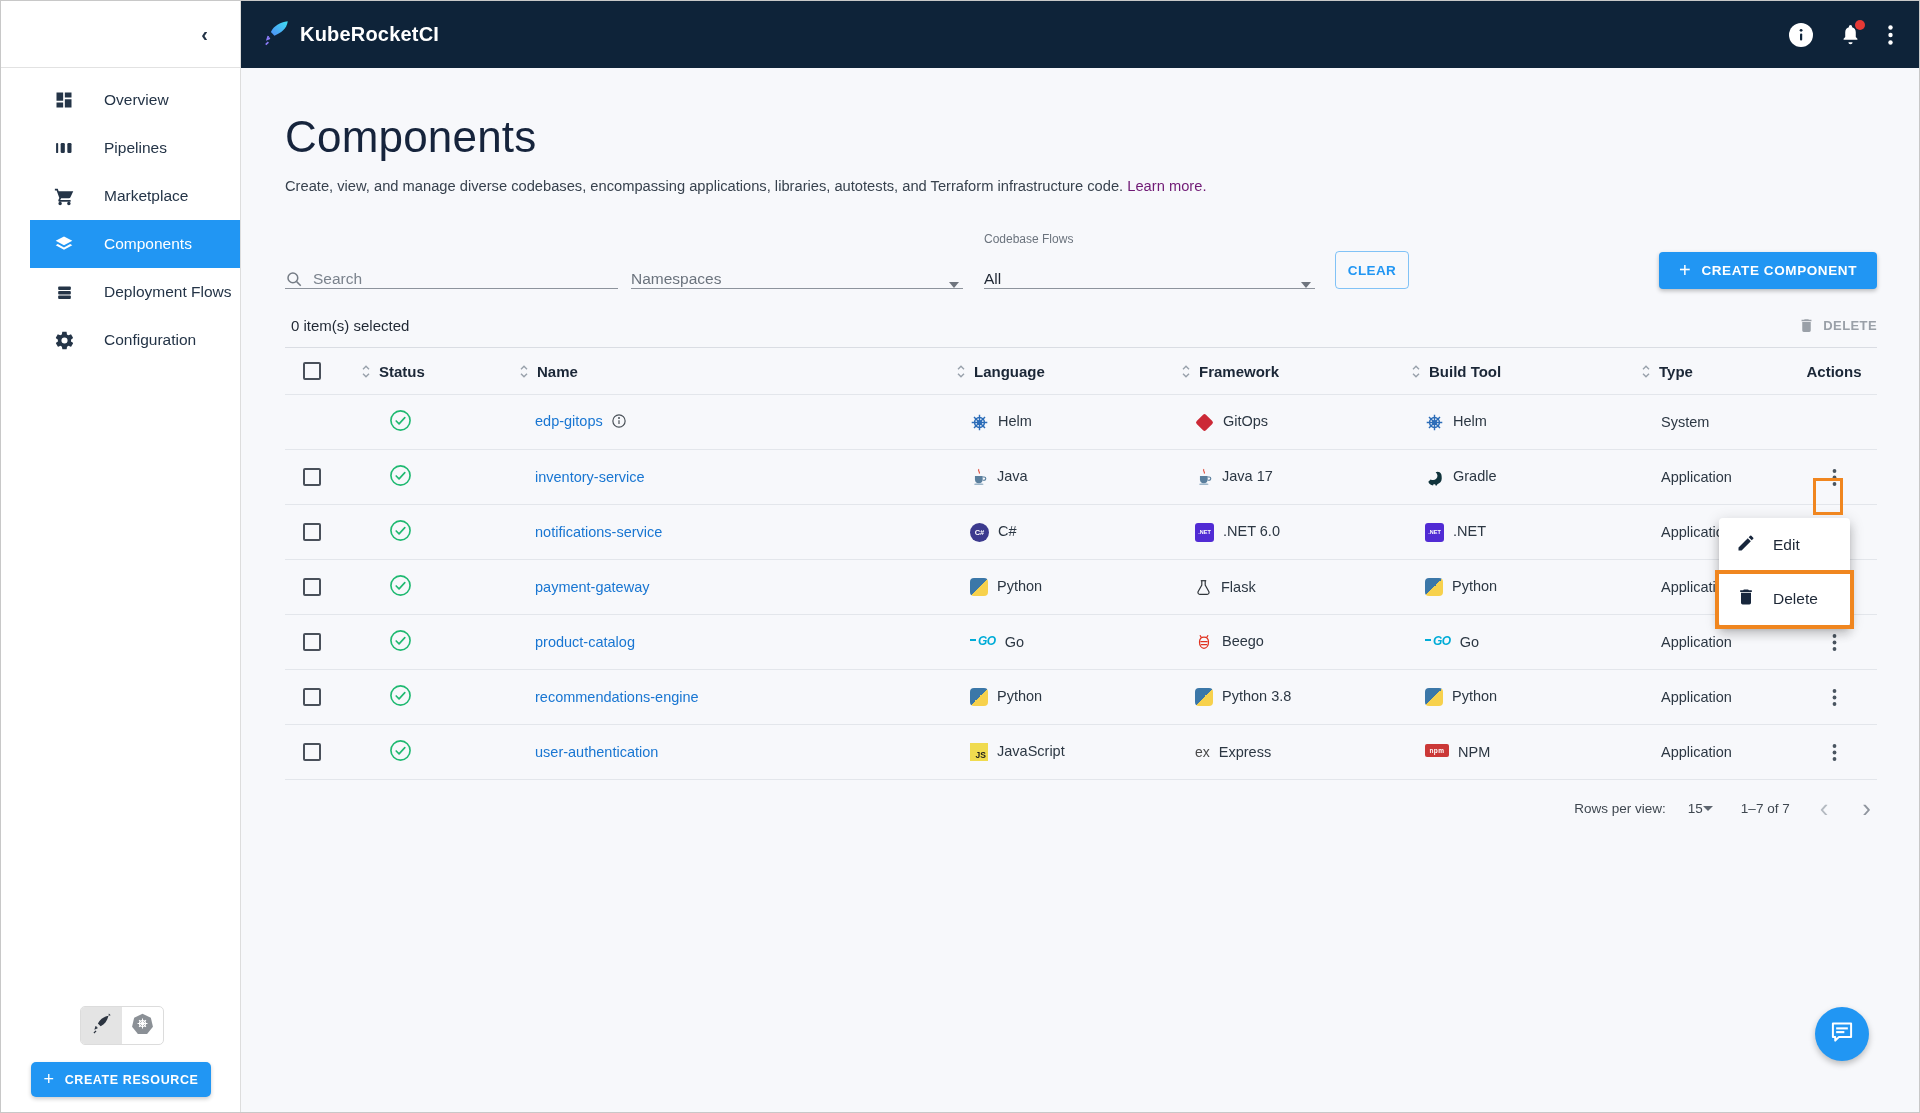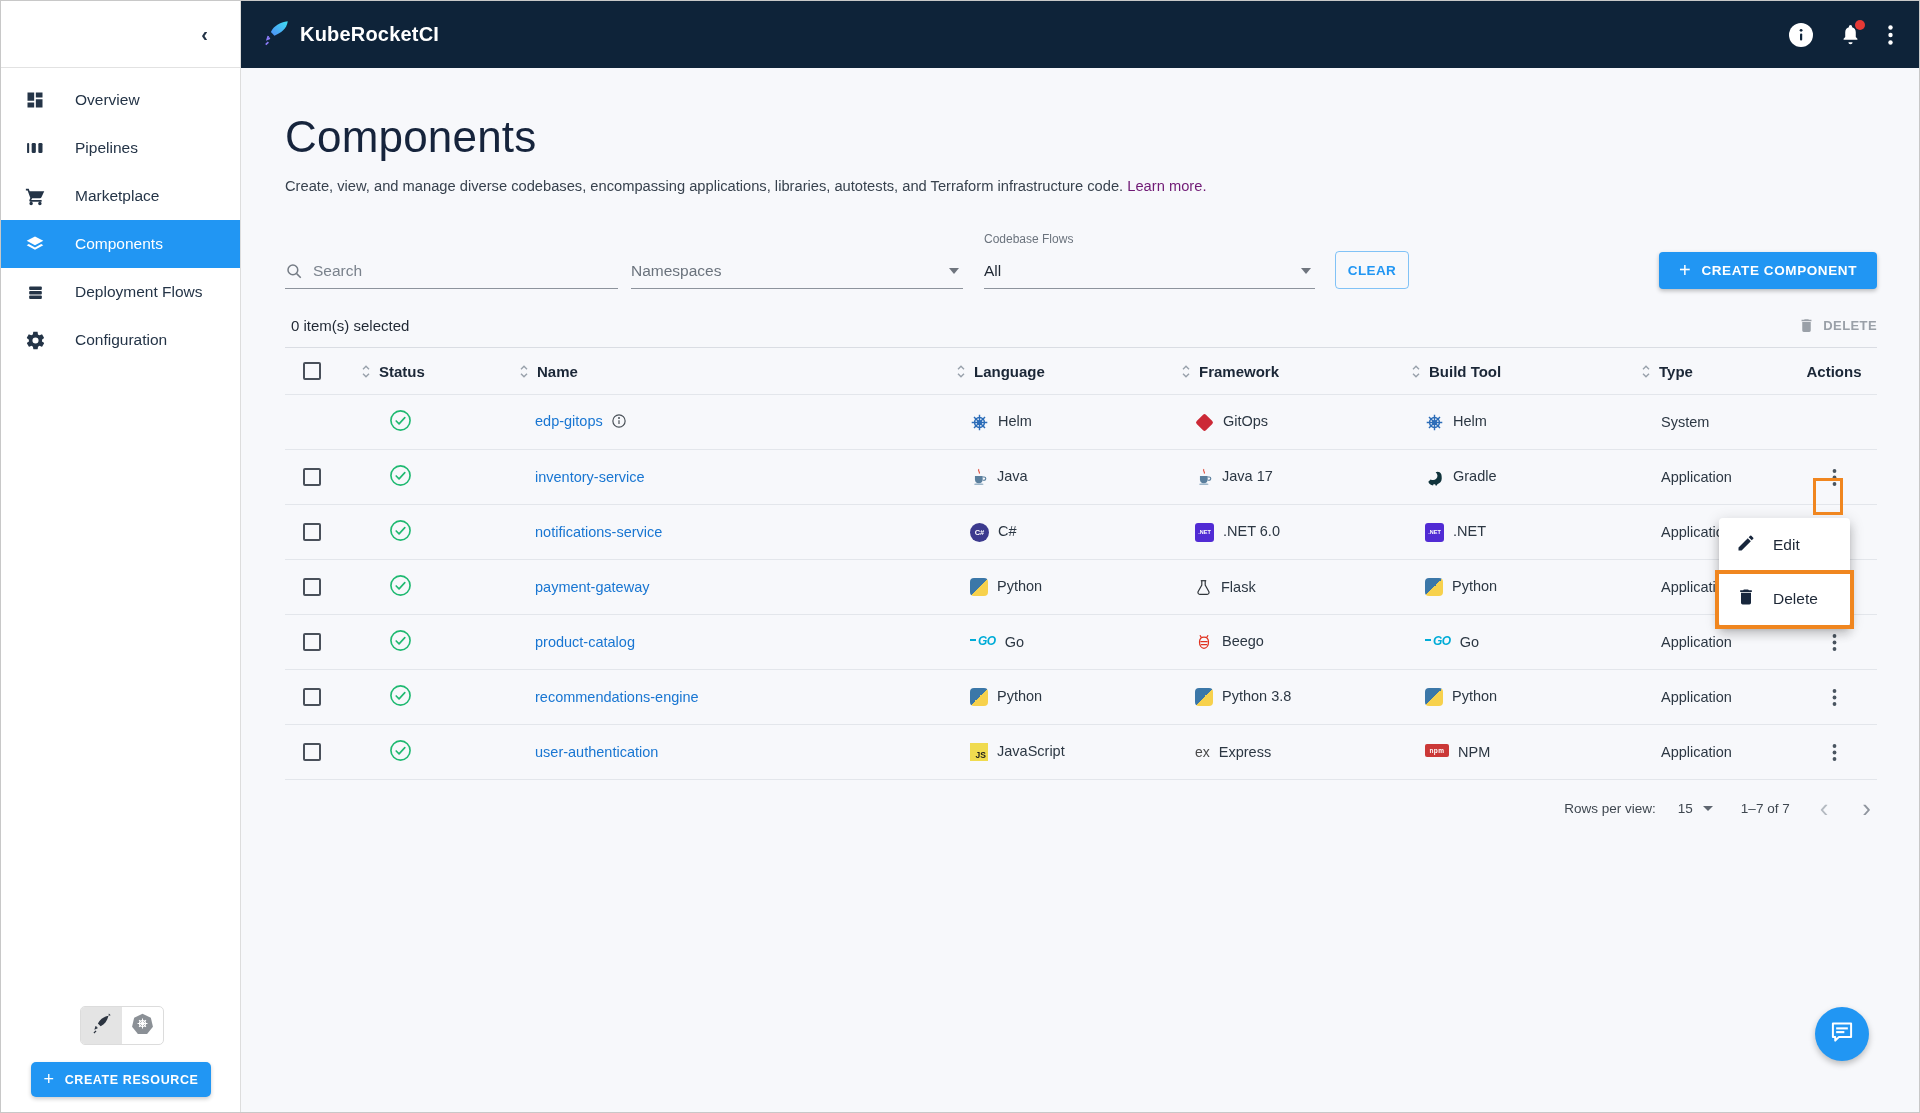--- a/index.html
+++ b/index.html
@@ -15,7 +15,7 @@
   .sidebar{ width:240px; height:100%; background:#fff; border-right:1px solid #ddd; position:relative; flex:none; }
   .sidebar-top{ height:67px; border-bottom:1px solid #e2e2e2; display:flex; align-items:center; justify-content:flex-end; padding-right:32px; }
   .collapse-btn{ font-size:20px; font-weight:bold; color:#243447; cursor:pointer; line-height:1; }
-  .nav{ padding-top:8px; }
+  .nav{ padding-top:8px;margin-left:29px; }
   .nav-item{ height:48px; display:flex; align-items:center; padding-left:22px; cursor:pointer; color:#243447; }
   .nav-item .nico{ width:24px; height:24px; display:flex; align-items:center; justify-content:center; margin-right:28px; flex:none; }
   .nav-item .nlabel{ font-size:15.5px; }

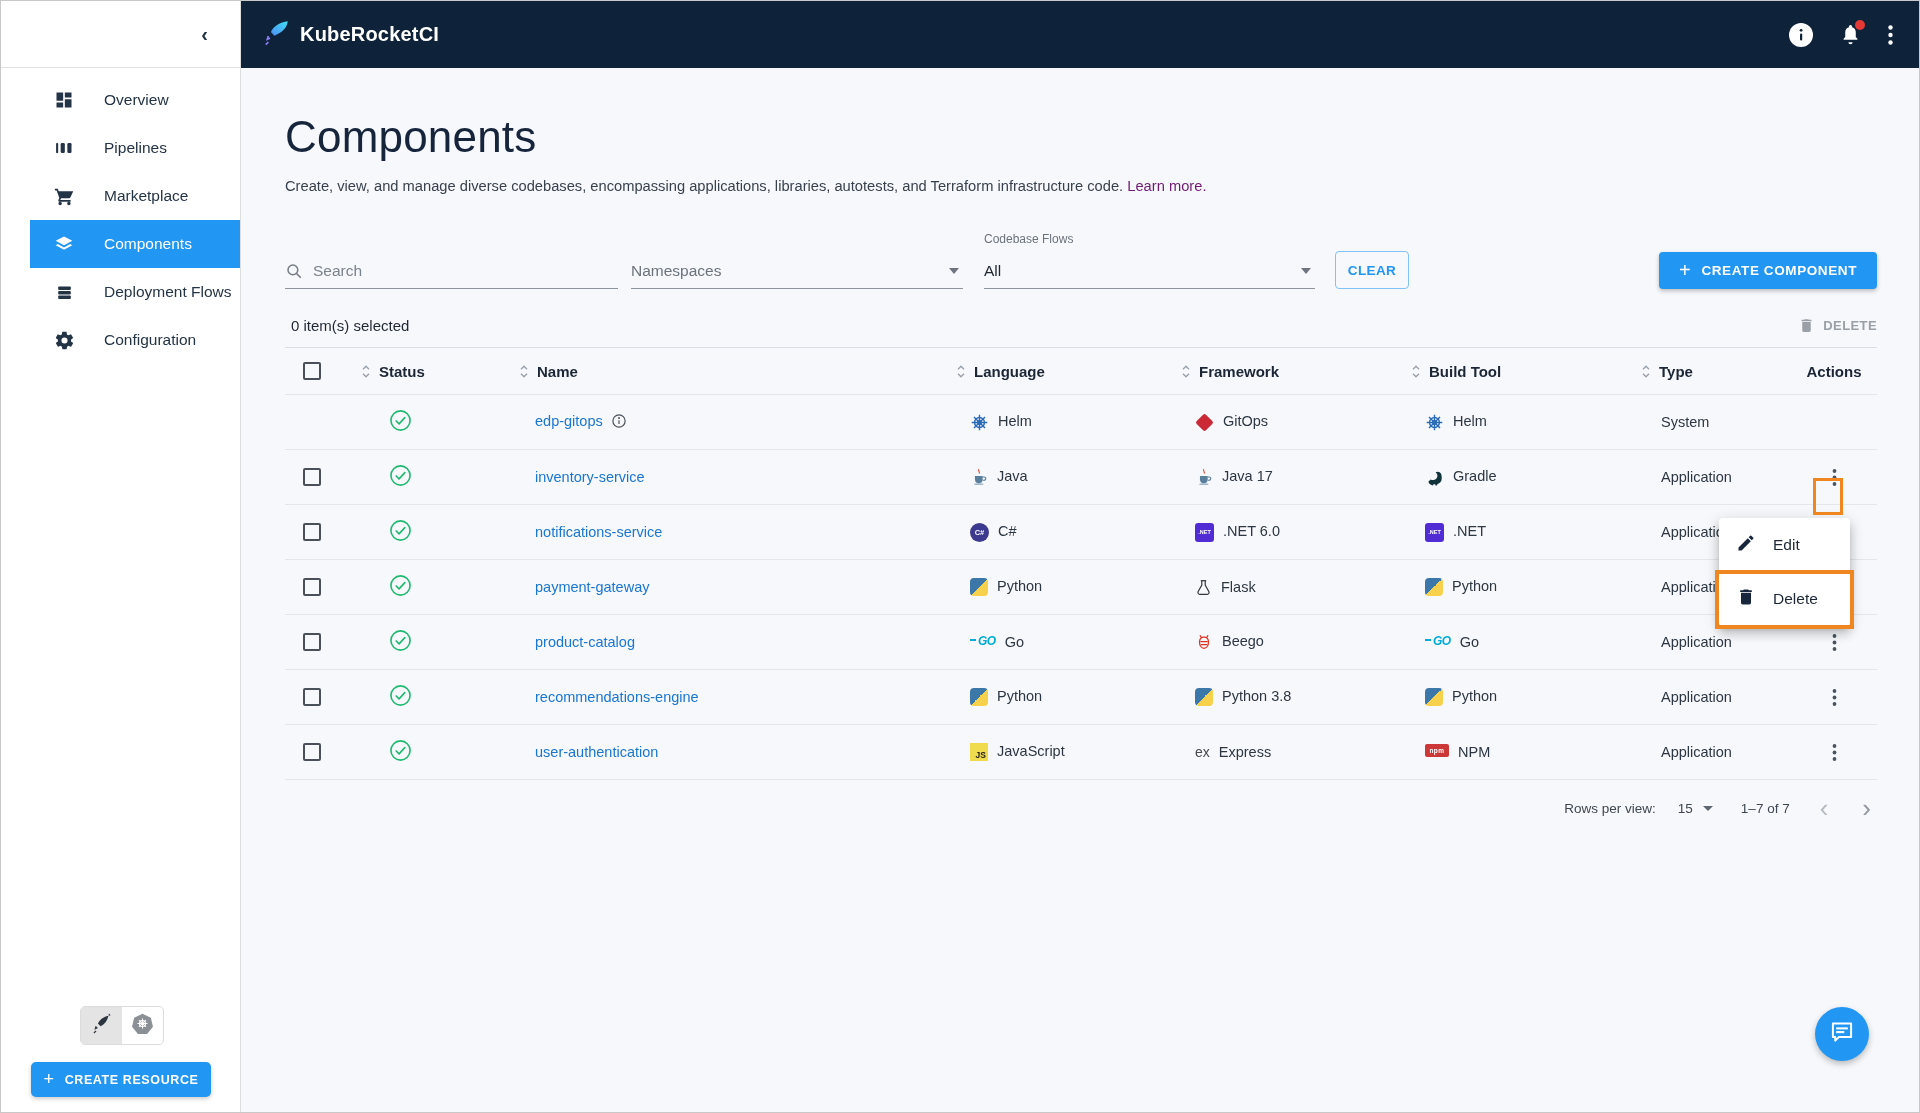--- a/index.html
+++ b/index.html
@@ -45,7 +45,7 @@
 
   
   .filters{ margin-top:38px; display:flex; align-items:flex-end; }
-  .field{ border-bottom:1px solid #8d939c; display:flex; align-items:center; height:36px; }
+  .field{ border-bottom:1px solid #8d939c; display:flex; align-items:flex-end; height:36px; }
   .search-field{ width:333px; }
   .search-field input{ border:none; outline:none; background:transparent; font-size:15.5px; color:#1f2733; width:100%; font-family:inherit; }
   .search-field input::placeholder{ color:#7a828c; }

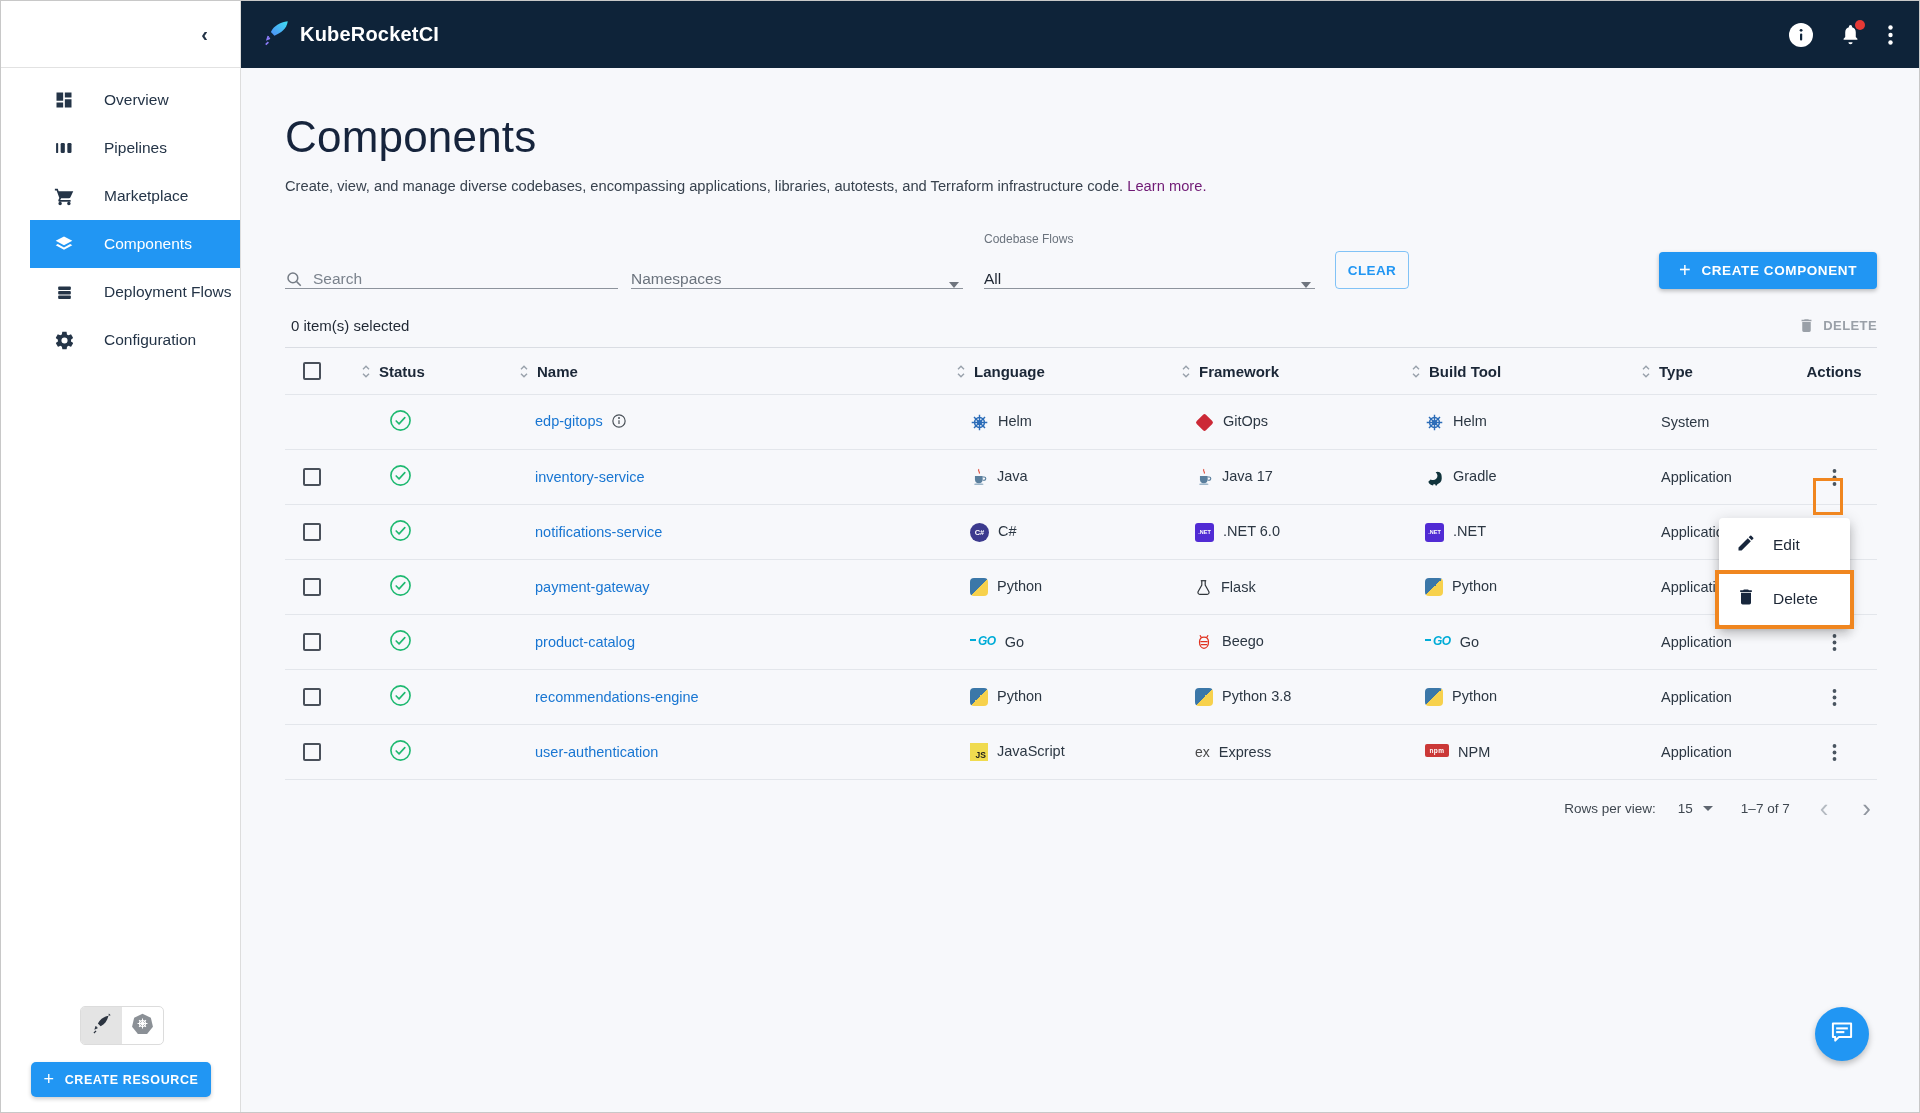--- a/index.html
+++ b/index.html
@@ -99,7 +99,7 @@
   
   .pagination{ height:56px; display:flex; align-items:center; justify-content:flex-end; color:#3f4750; font-size:13.5px; }
   .rpp-label{ margin-right:22px; }
-  .rpp-select{ display:flex; align-items:center; gap:10px; cursor:pointer; margin-right:28px; }
+  .rpp-select{ display:flex; align-items:center; gap:0; cursor:pointer; margin-right:28px; }
   .rpp-arrow{ width:0; height:0; border-left:5px solid transparent; border-right:5px solid transparent; border-top:5px solid #5f6670; }
   .range-text{ margin-right:30px; }
   .page-prev{ font-size:26px; color:#b4bac1; margin-right:34px; cursor:default; line-height:0; }

